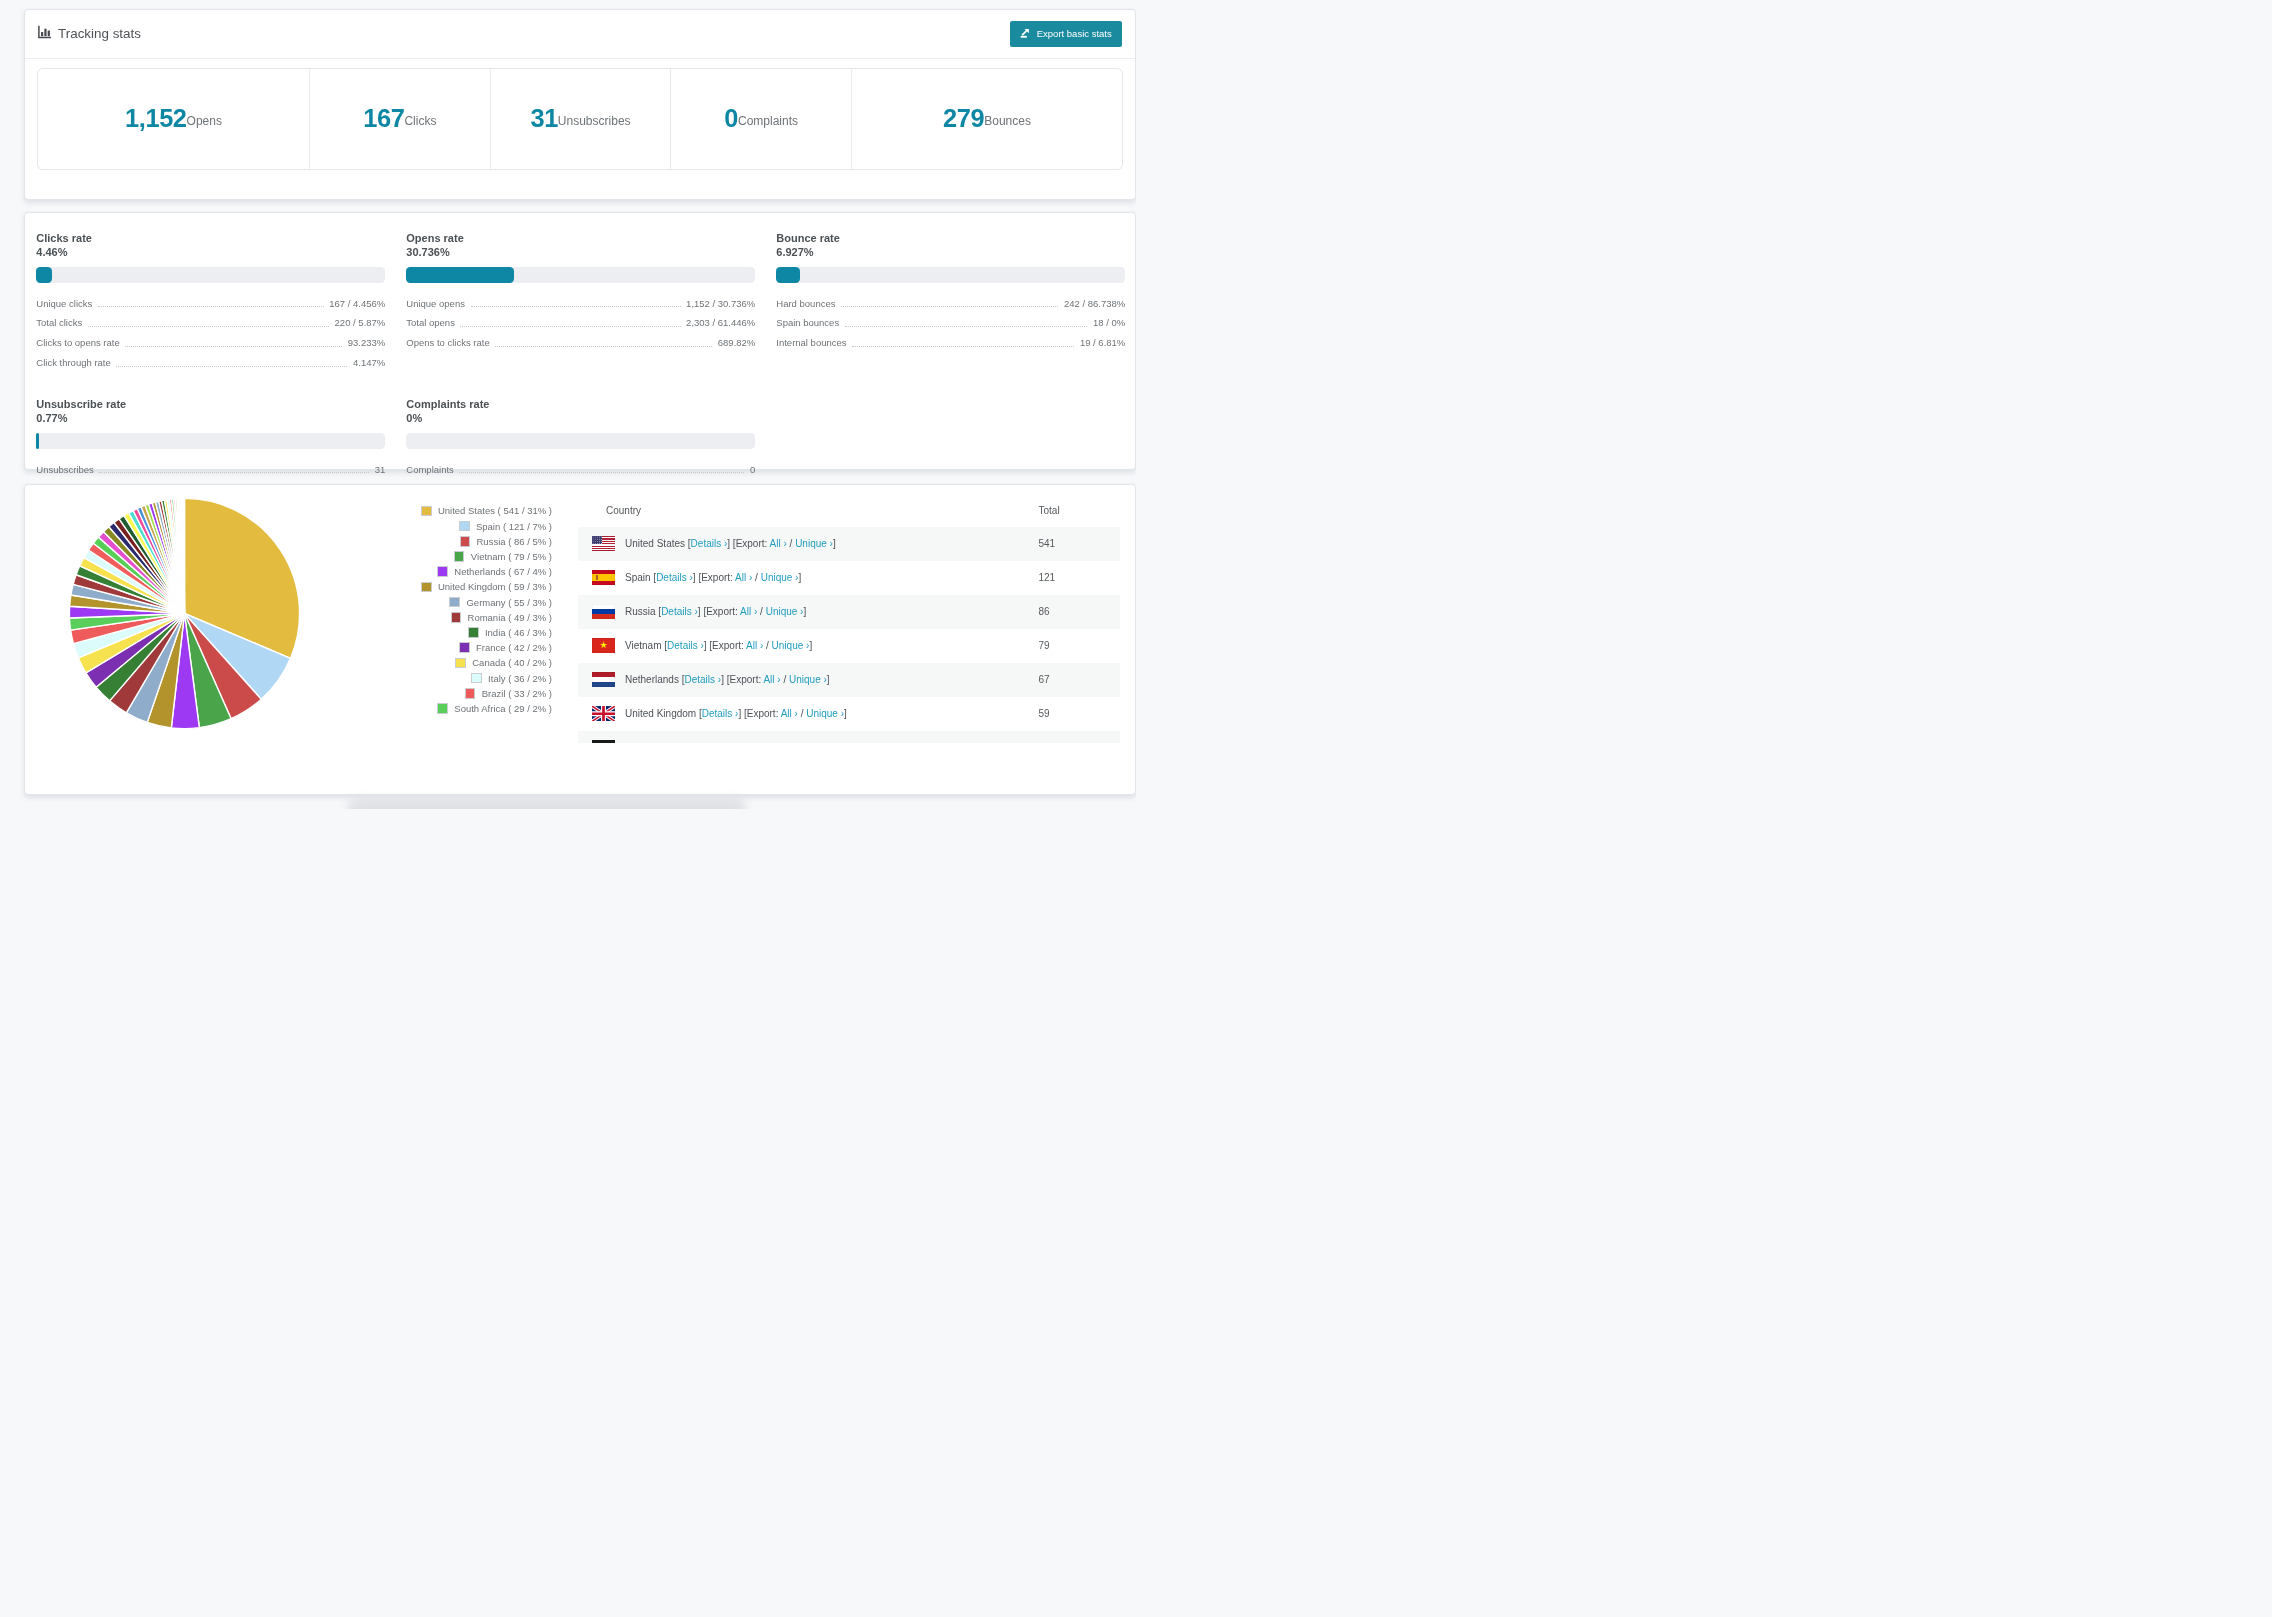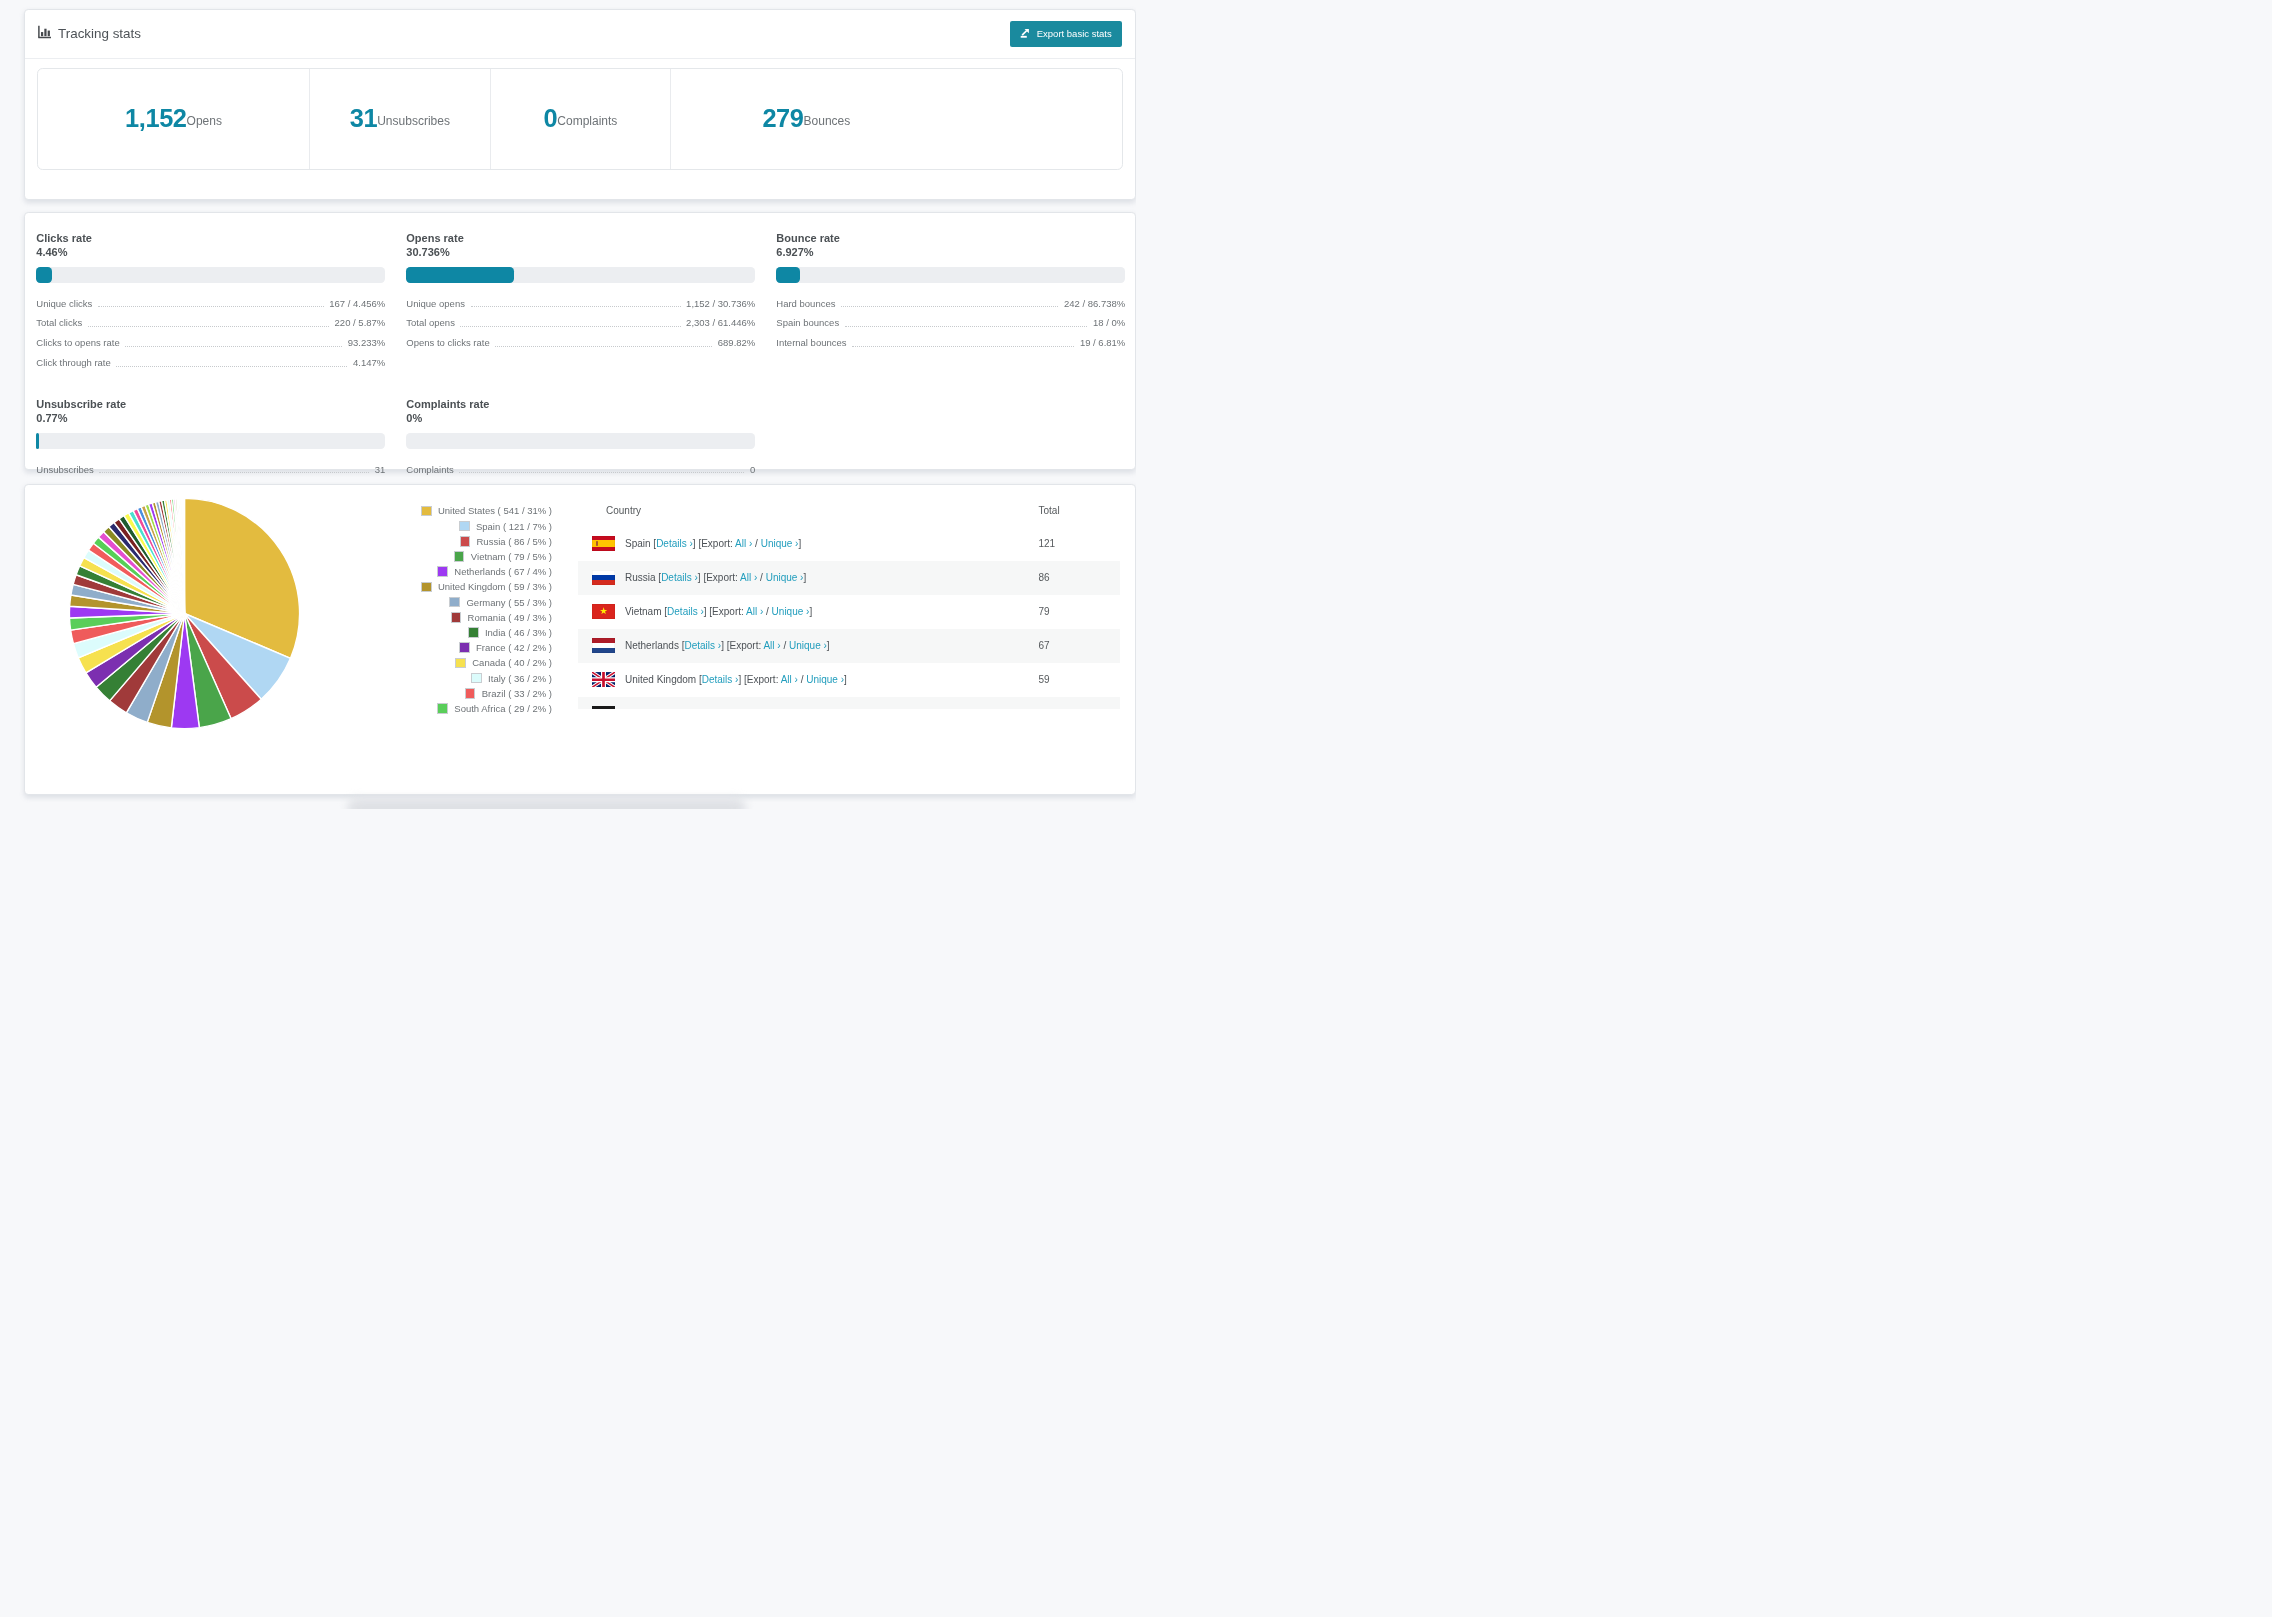--- a/index.html
+++ b/index.html
@@ -123,6 +123,10 @@
   <div class="scell">
     <div class="snum">1,152</div>
     <div class="slabel">Opens</div>
+  </div>
+  <div class="scell">
+    <div class="snum">167</div>
+    <div class="slabel">Clicks</div>
   </div>
   <div class="scell">
     <div class="snum">31</div>

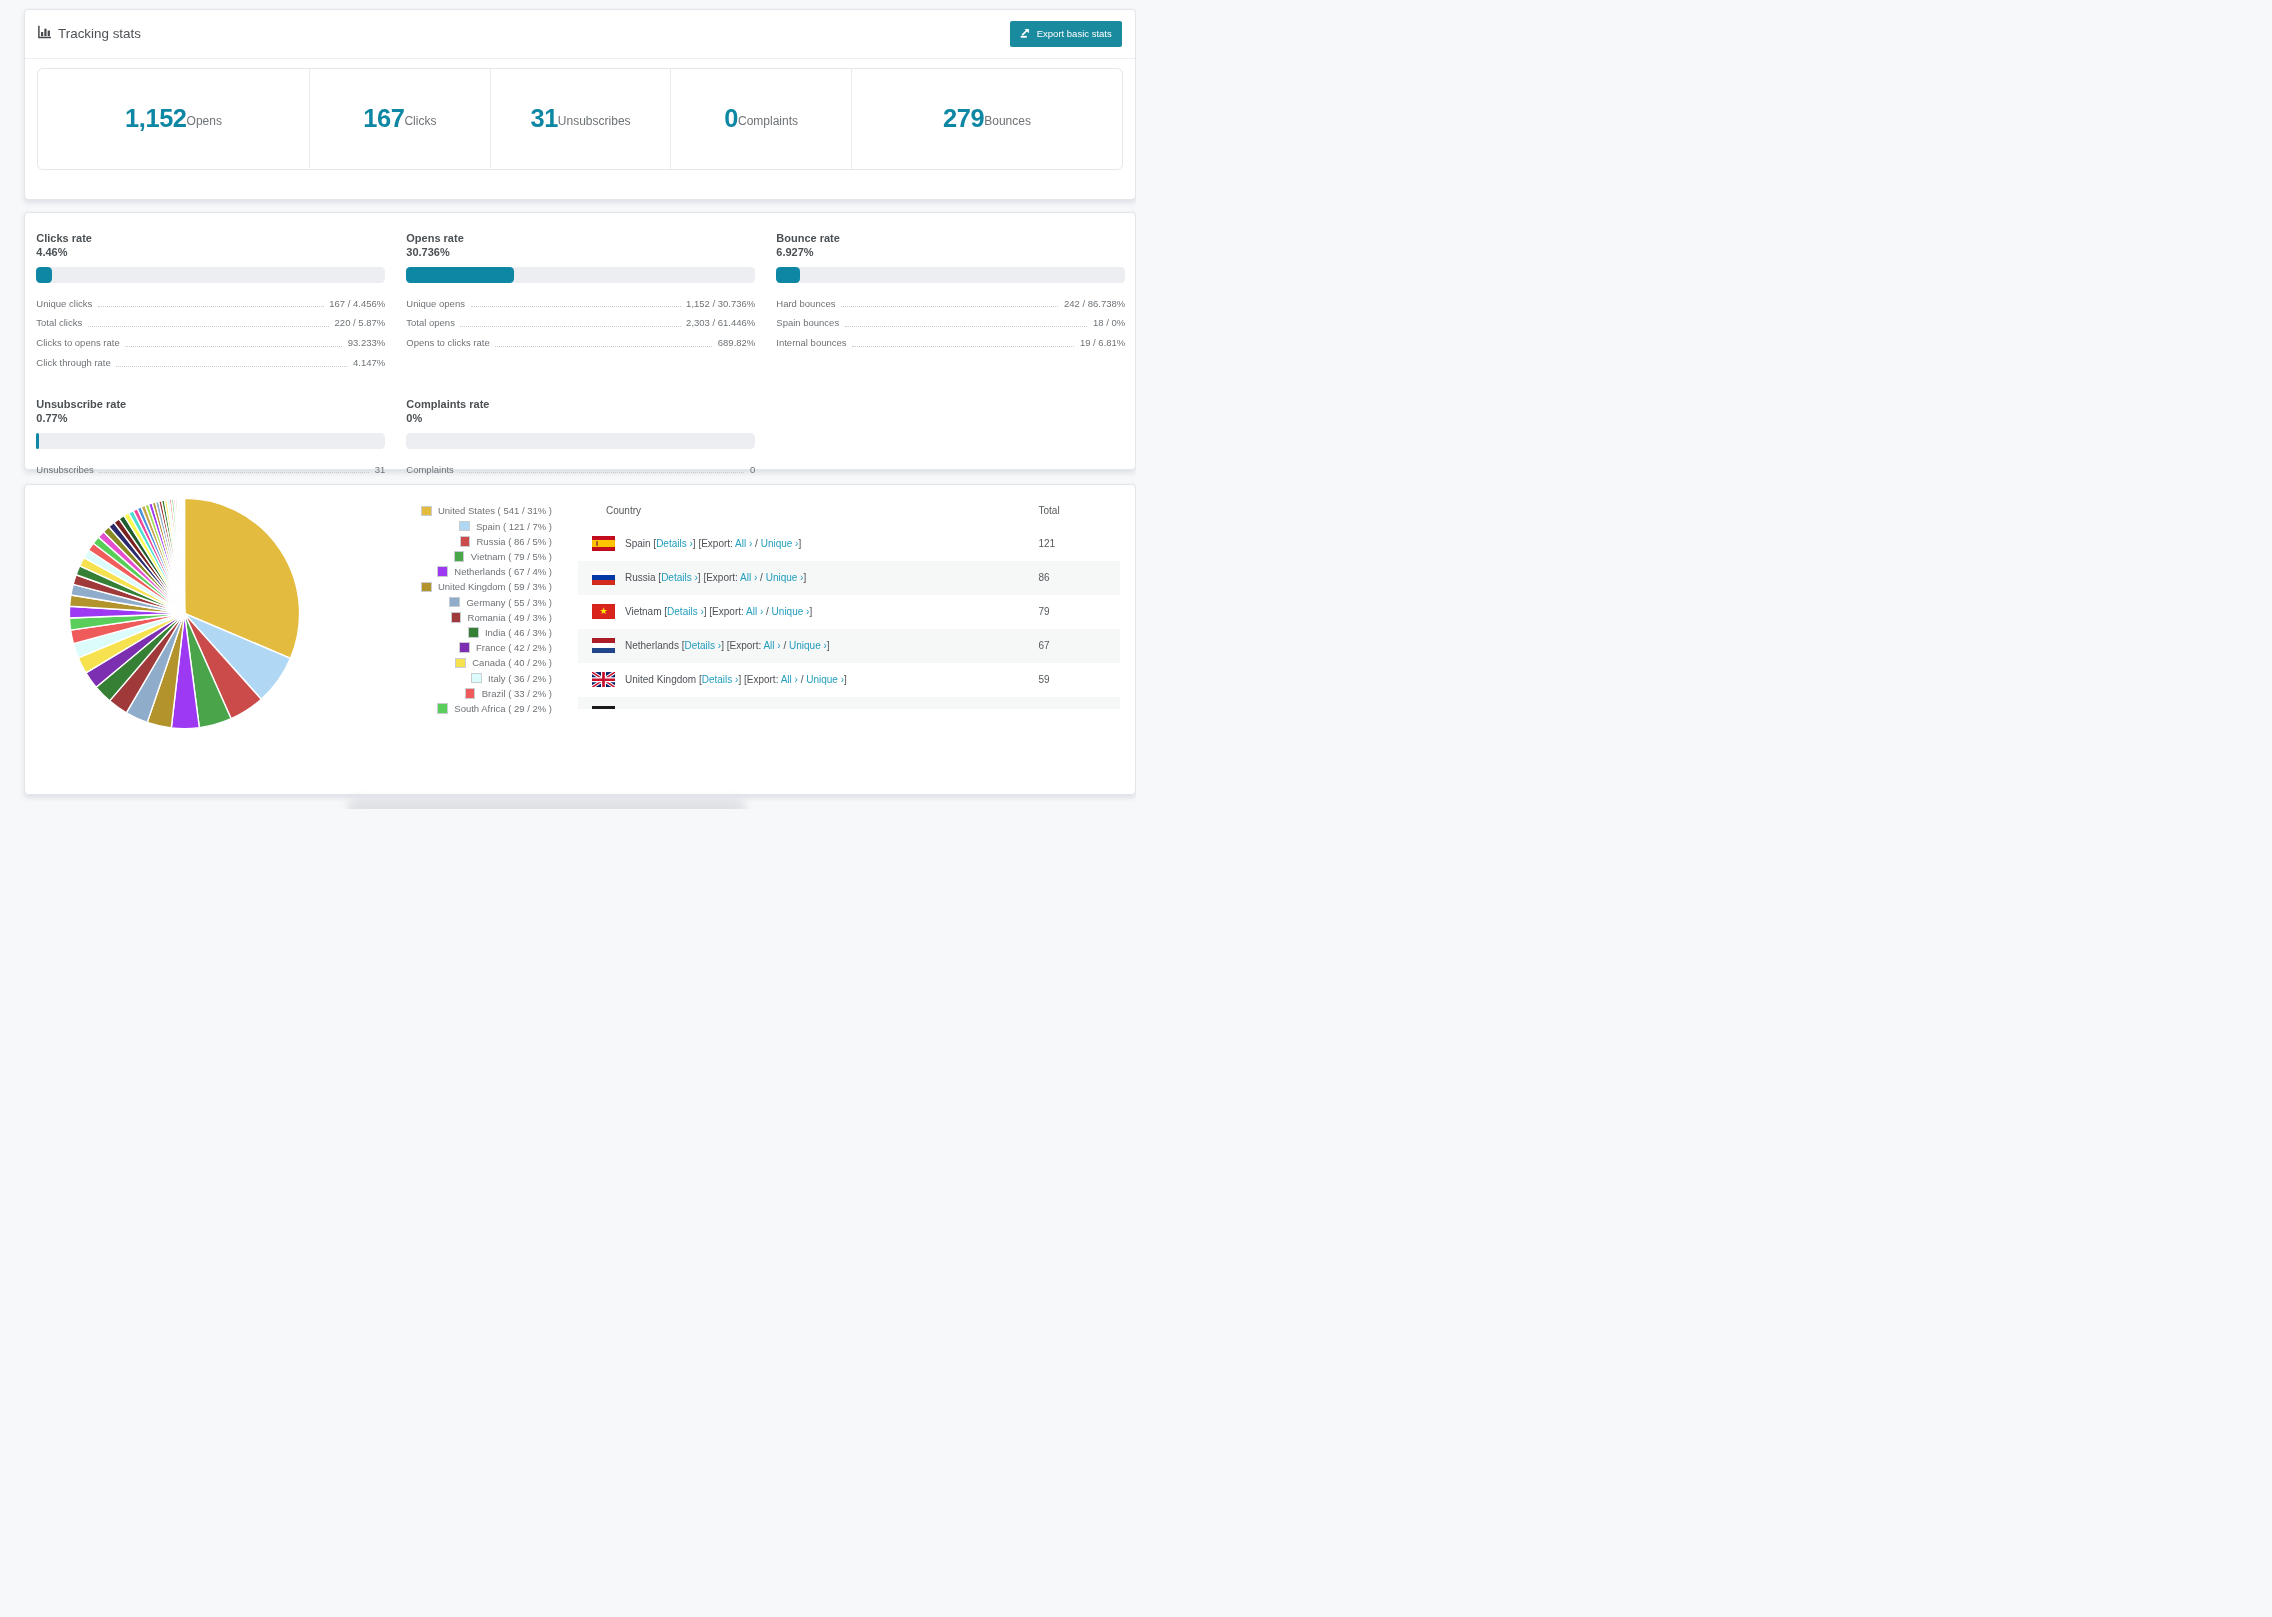--- a/index.html
+++ b/index.html
@@ -382,6 +382,13 @@
         <span class="th-total">Total</span>
       </div>
       <div id="tbody">
+    <div class="trow stripe">
+      <span class="flag f-us"></span>
+      <span class="tcell">
+        <span class="cname">United States</span><span class="dim"> [</span><a class="lnk">Details ›</a><span class="dim">] [Export: </span><a class="lnk">All ›</a><span class="dim"> / </span><a class="lnk">Unique ›</a><span class="dim">]</span>
+      </span>
+      <span class="ttotal">541</span>
+    </div>
     <div class="trow ">
       <span class="flag f-es"></span>
       <span class="tcell">

